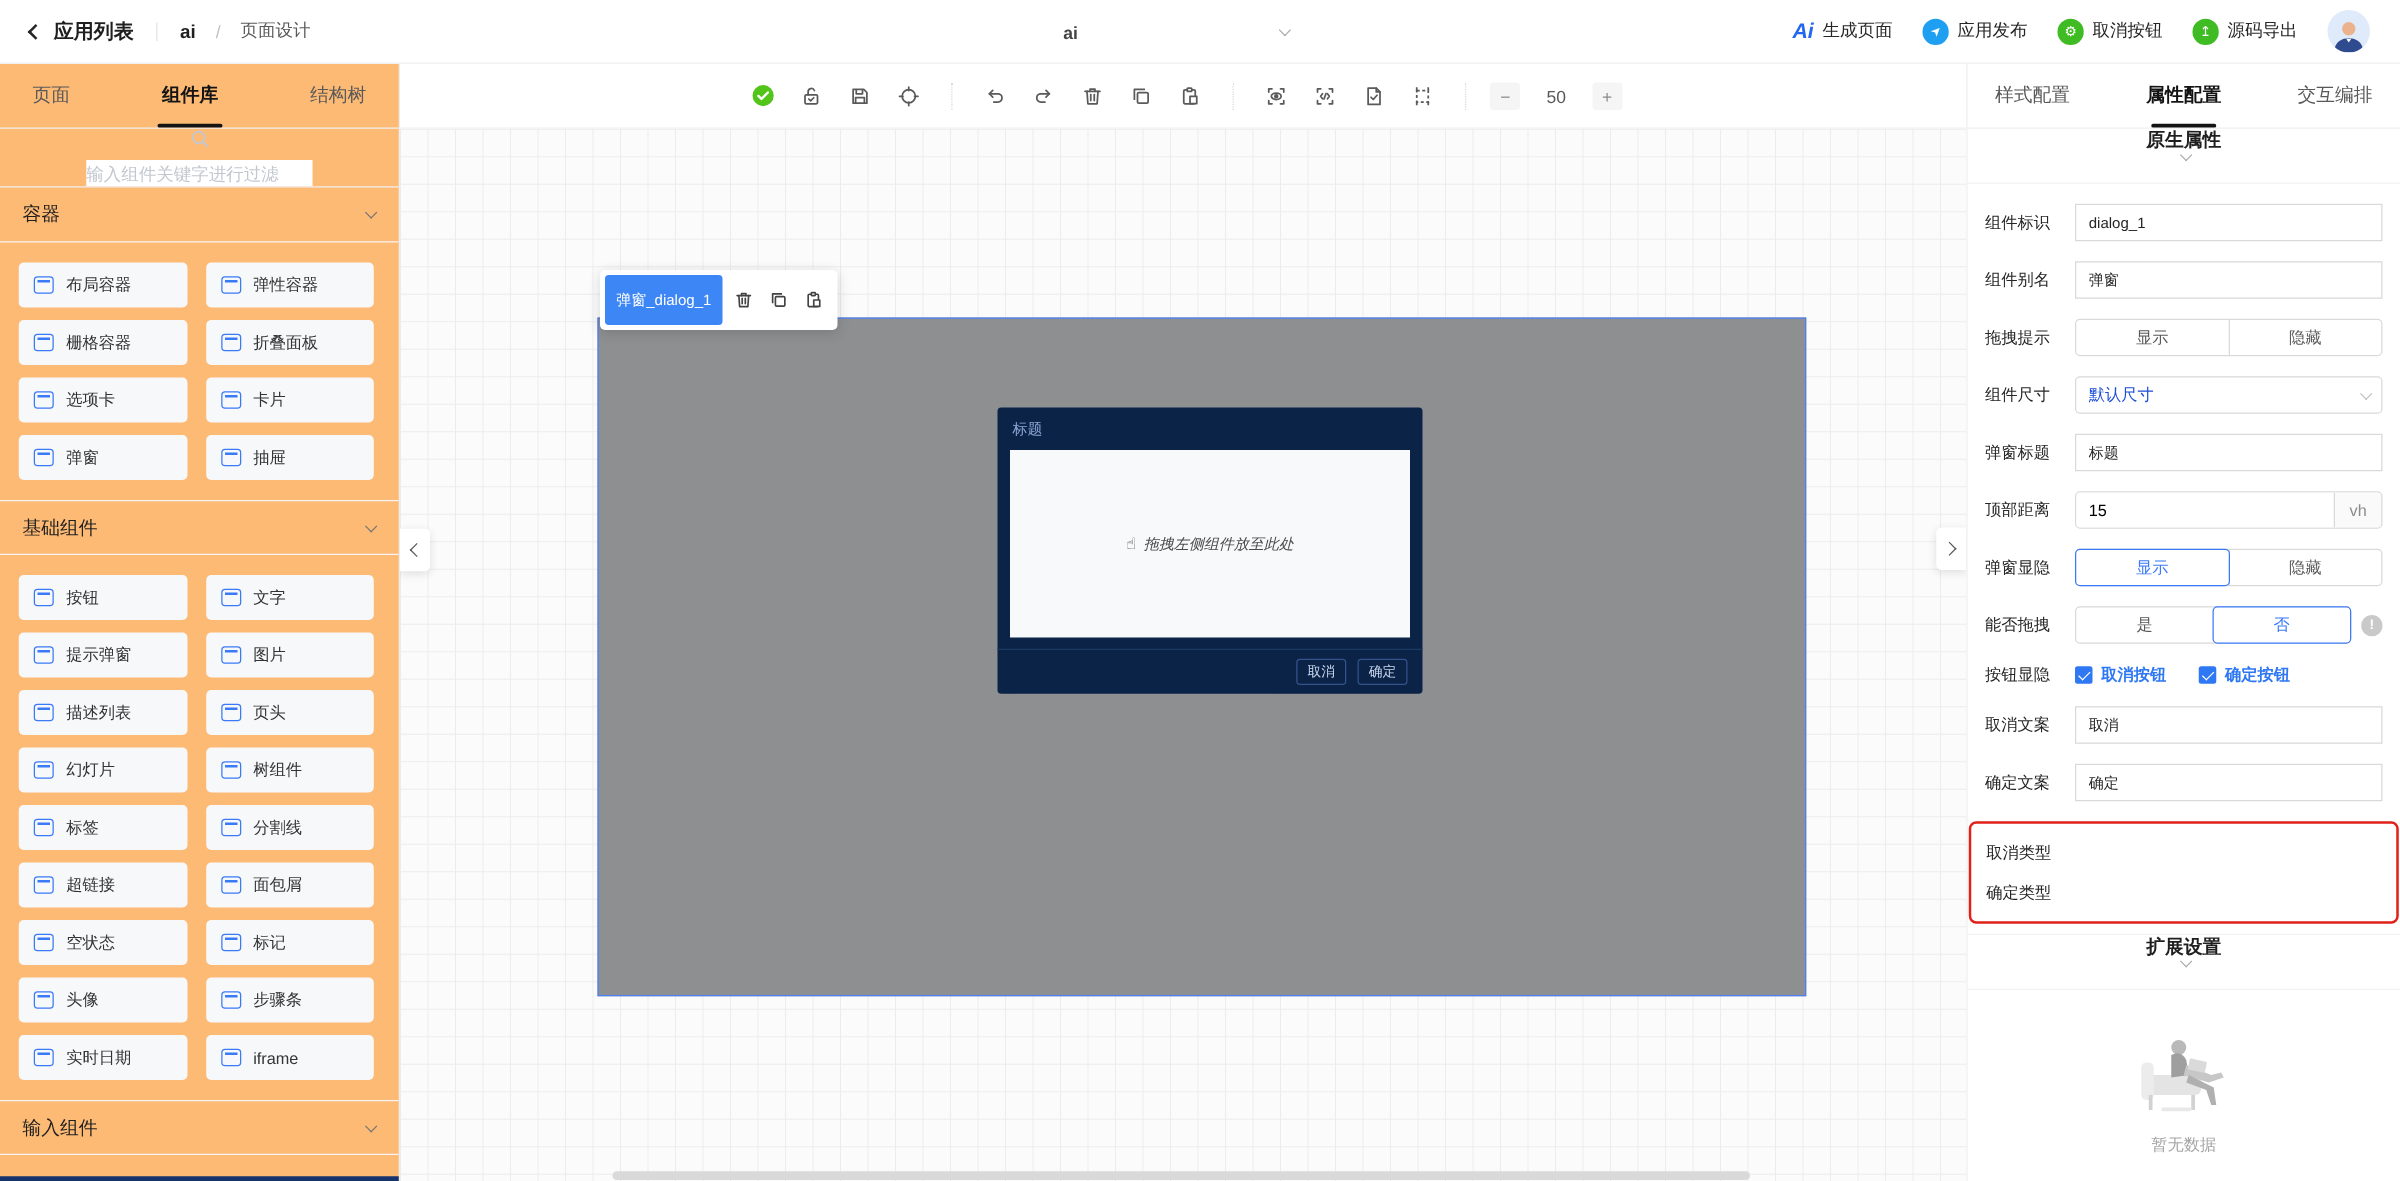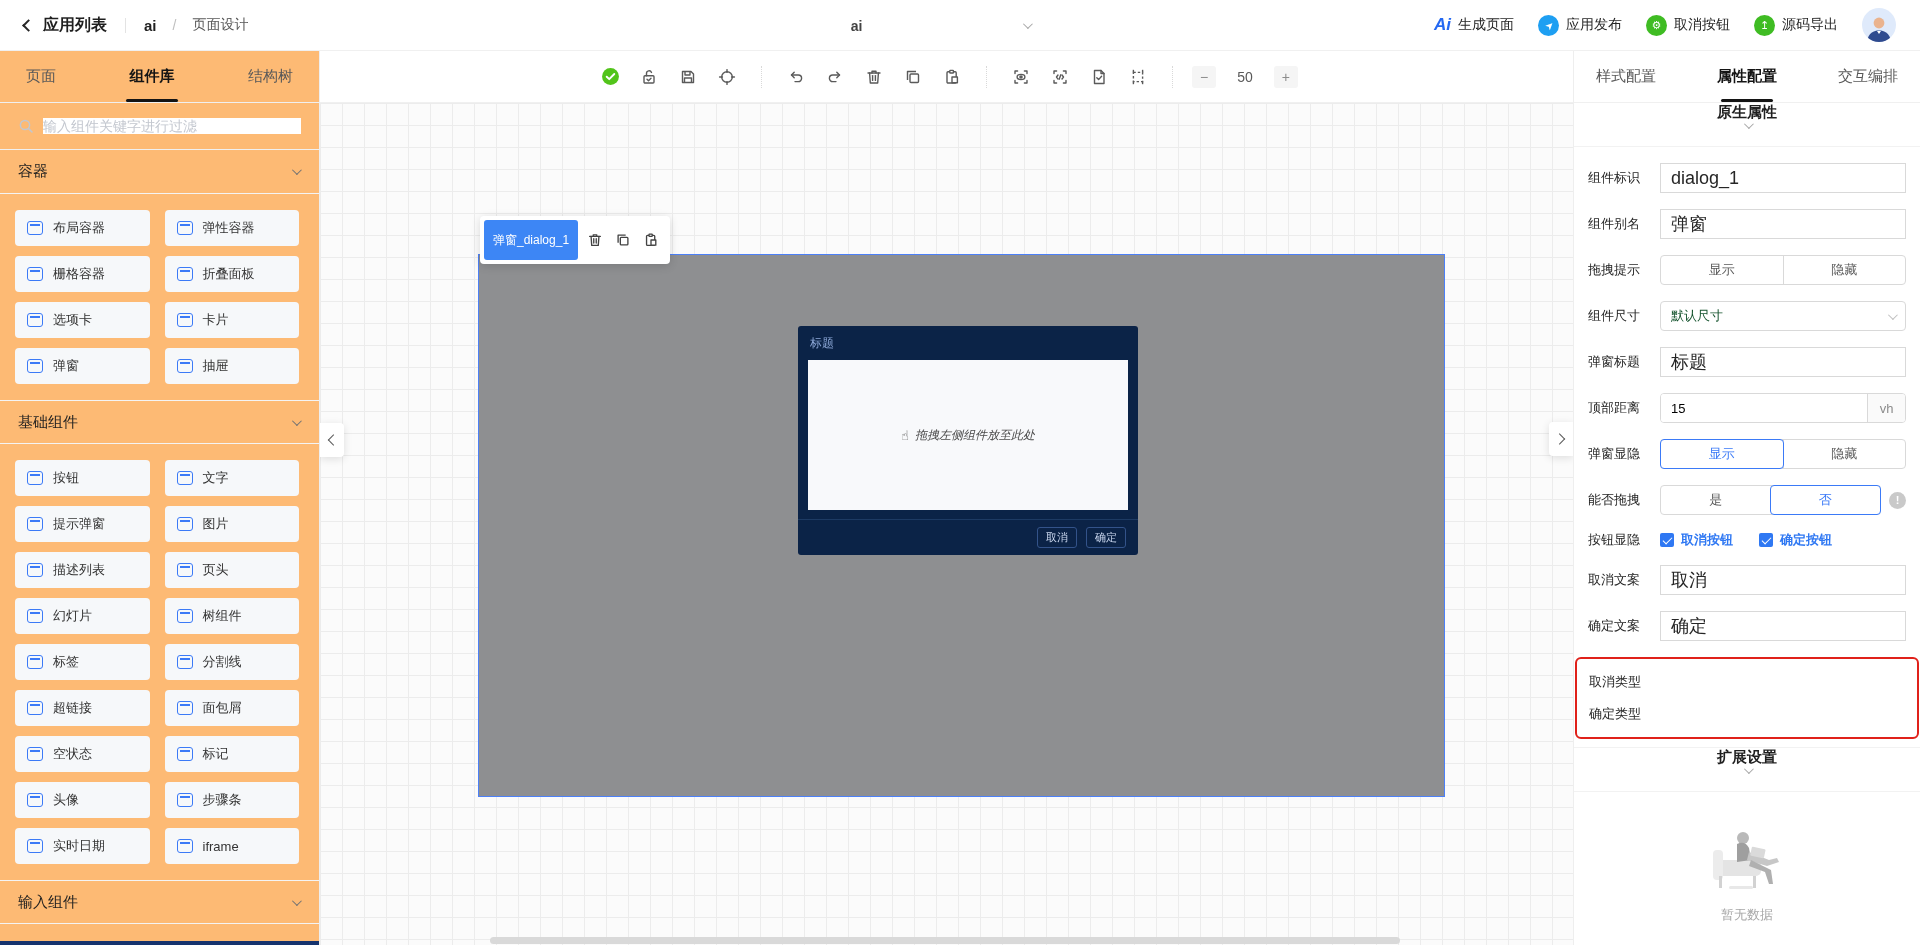--- a/index.html
+++ b/index.html
@@ -37,7 +37,7 @@
   .tab { display:flex; align-items:center; font-size:15px; color:#595959; position:relative; cursor:pointer; }
   .tab.active { color:#141414; font-weight:bold; }
   .tab.active::after { content:''; position:absolute; left:50%; transform:translateX(-50%); bottom:0; width:52px; height:3px; background:#141414; border-radius:2px; }
-  .sb-search { height:47px; display:flex; align-items:center; gap:9px; padding:0 18px; border-bottom:1px solid #f0f0f0; }
+  .sb-search { height:47px; display:flex; align-items:center; gap:9px; padding:0 18px; border-bottom:1px solid #f0f0f0;flex-direction:column; }
   .sb-search input { border:none; outline:none; flex:1; font-size:14px; color:#262626; font-family:inherit; }
   .sb-search input::placeholder { color:#c3c7cf; }
   .sb-sect { height:44px; display:flex; align-items:center; justify-content:space-between; padding:0 20px 0 18px; border-bottom:1px solid #f4f4f4; cursor:pointer; }

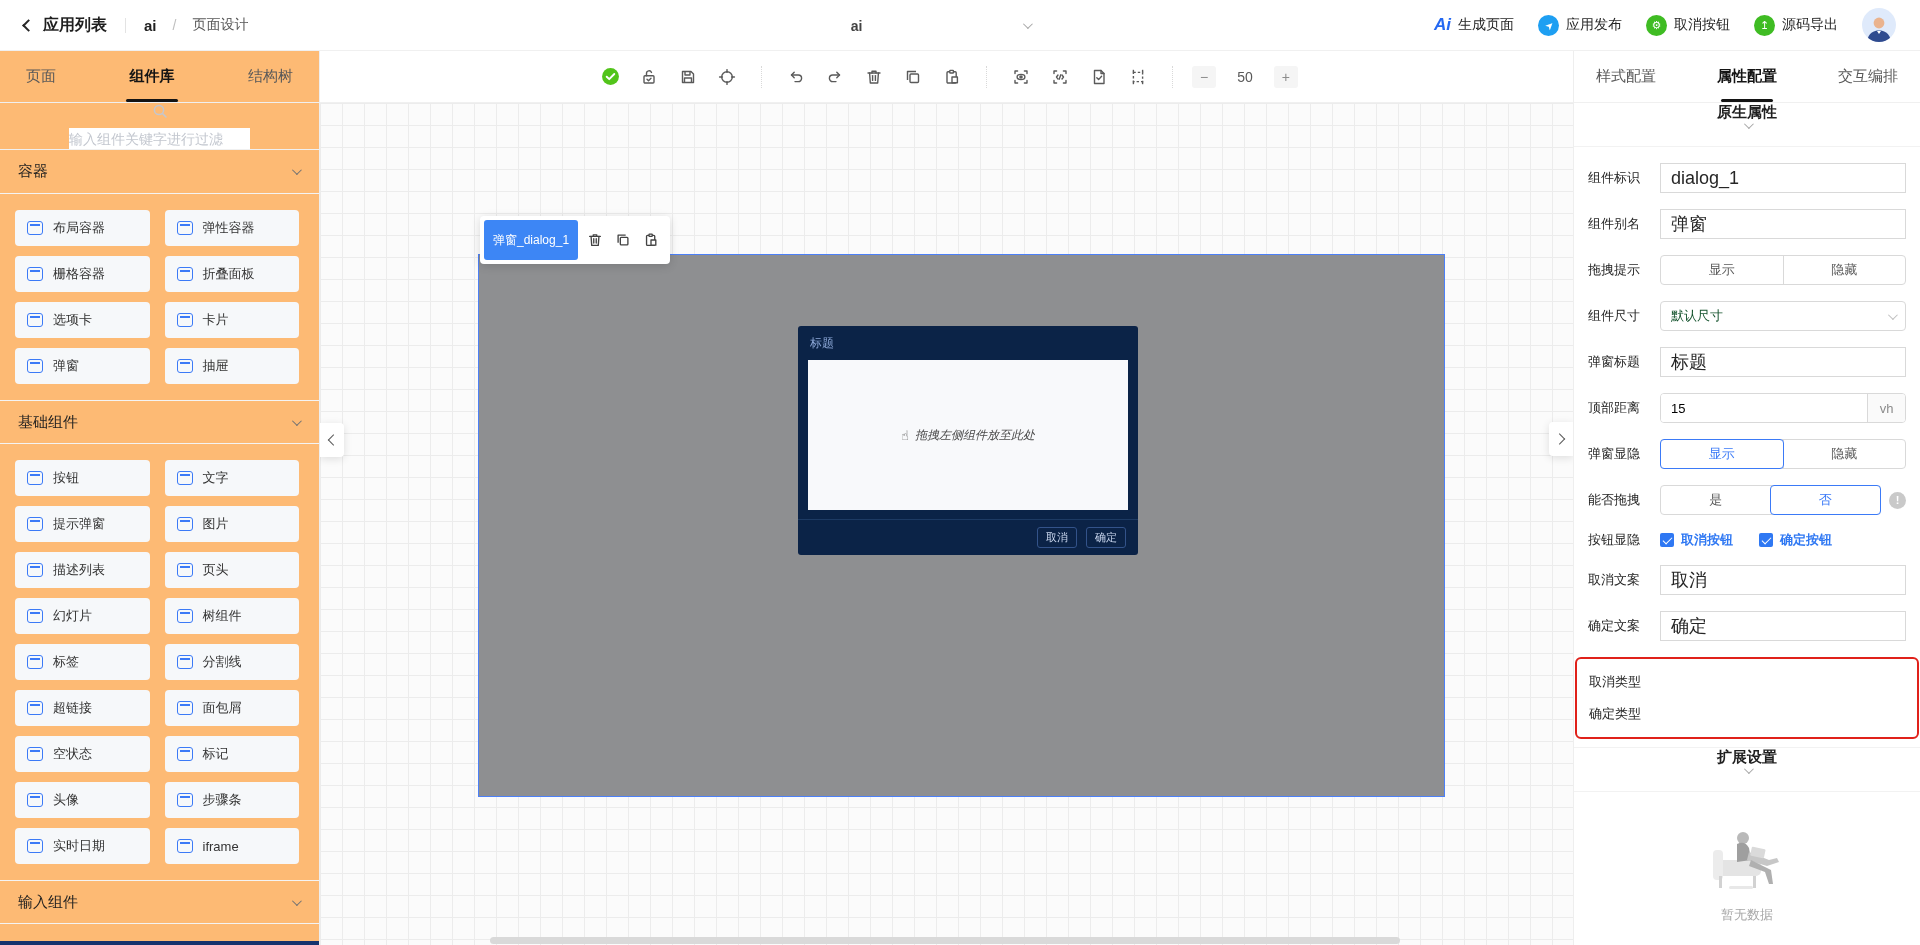--- a/index.html
+++ b/index.html
@@ -93,7 +93,7 @@
   .frow { display:flex; align-items:center; margin:16px 0; }
   .flabel { width:62px; flex:0 0 62px; font-size:13px; color:#262626; margin-right:10px; white-space:nowrap; }
   .fctl { flex:1; display:flex; align-items:center; min-width:0; }
-  .inp { flex:1; height:30px; border:1px solid #d9d9d9; border-radius:0; padding:0 10px; font-size:18px; color:#262626; outline:none; font-family:inherit; min-width:0; background:#fff; }
+  .inp { flex:1; height:30px; border:1px solid #d9d9d9; border-radius:0; padding:0 10px; font-size:12px; color:#262626; outline:none; font-family:inherit; min-width:0; background:#fff; }
   .selbox { flex:1; height:30px; border:1px solid #d9d9d9; border-radius:4px; padding:0 10px; display:flex; align-items:center; cursor:pointer; background:#fff; min-width:0; }
   .selbox .v { flex:1; font-size:13px; color:#14532d; }
   .selbox .v.placeholder { color:#bfbfbf; }

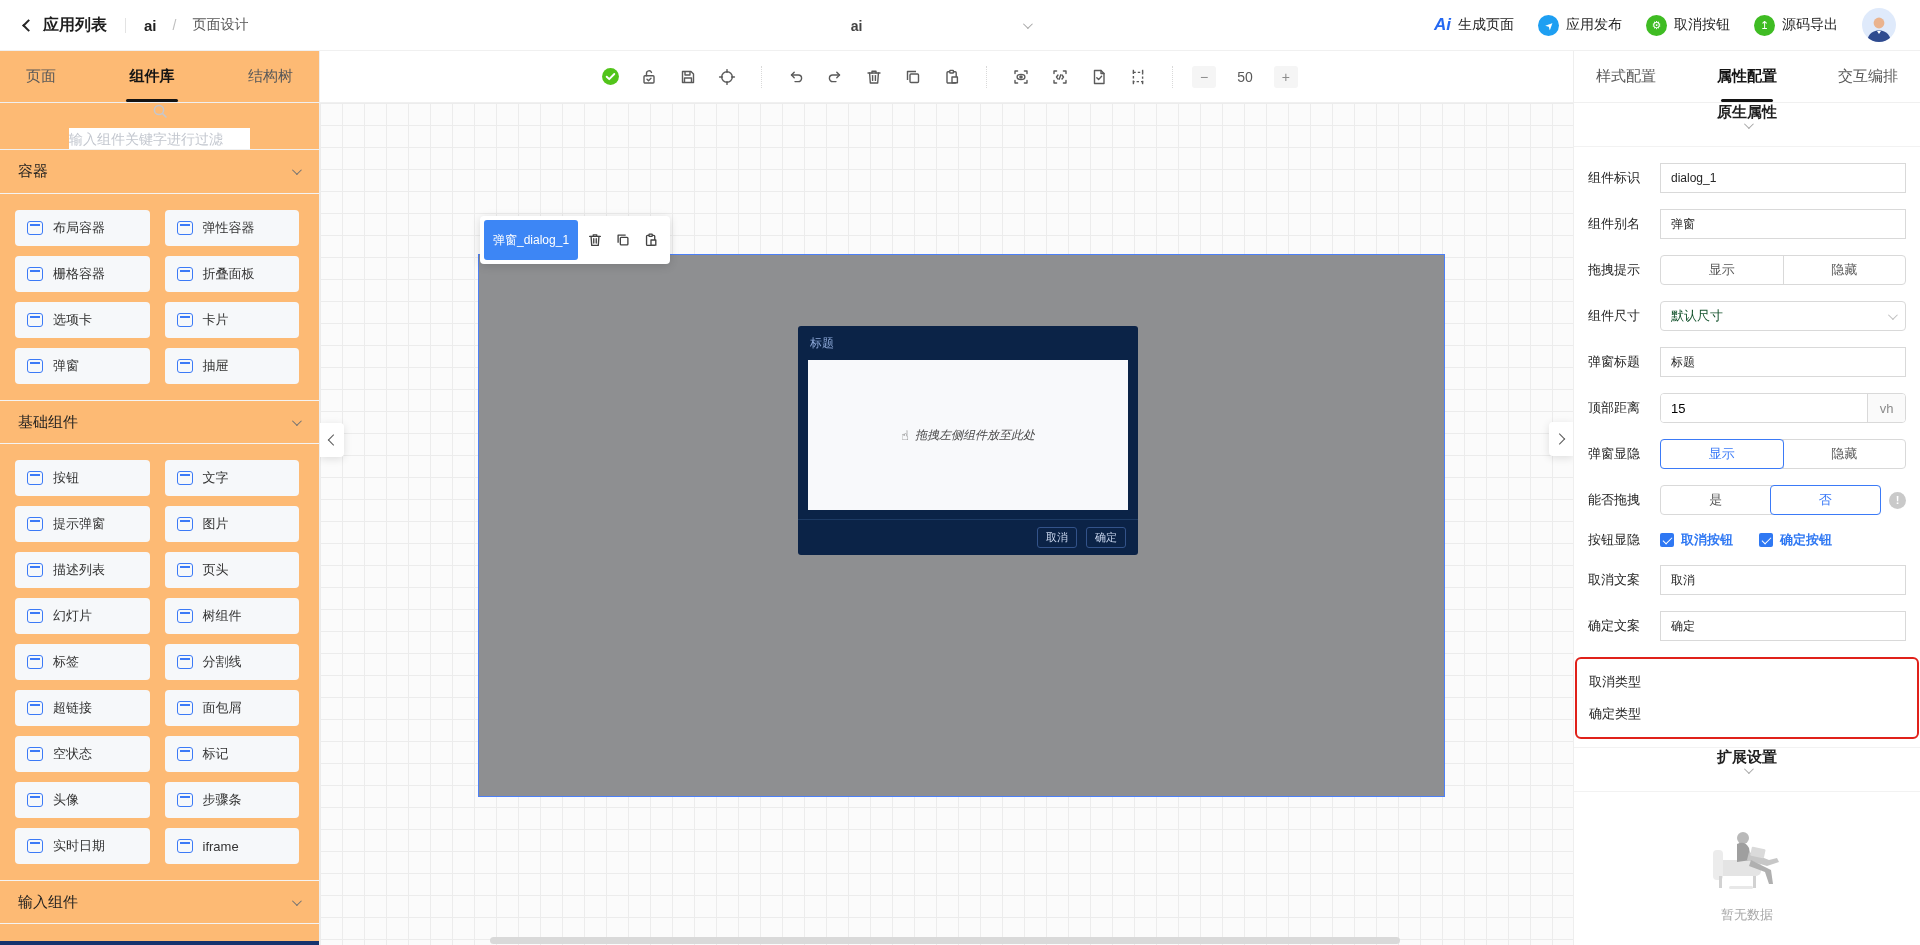--- a/index.html
+++ b/index.html
@@ -95,7 +95,7 @@
   .fctl { flex:1; display:flex; align-items:center; min-width:0; }
   .inp { flex:1; height:30px; border:1px solid #d9d9d9; border-radius:0; padding:0 10px; font-size:12px; color:#262626; outline:none; font-family:inherit; min-width:0; background:#fff; }
   .selbox { flex:1; height:30px; border:1px solid #d9d9d9; border-radius:4px; padding:0 10px; display:flex; align-items:center; cursor:pointer; background:#fff; min-width:0; }
-  .selbox .v { flex:1; font-size:13px; color:#14532d; }
+  .selbox .v { flex:1; font-size:13px; color:#1d4ed8; }
   .selbox .v.placeholder { color:#bfbfbf; }
   .selbox .chev-d { border-color:#bfbfbf; }
   .addonwrap { flex:1; display:flex; height:30px; border:1px solid #d9d9d9; border-radius:4px; overflow:hidden; }

